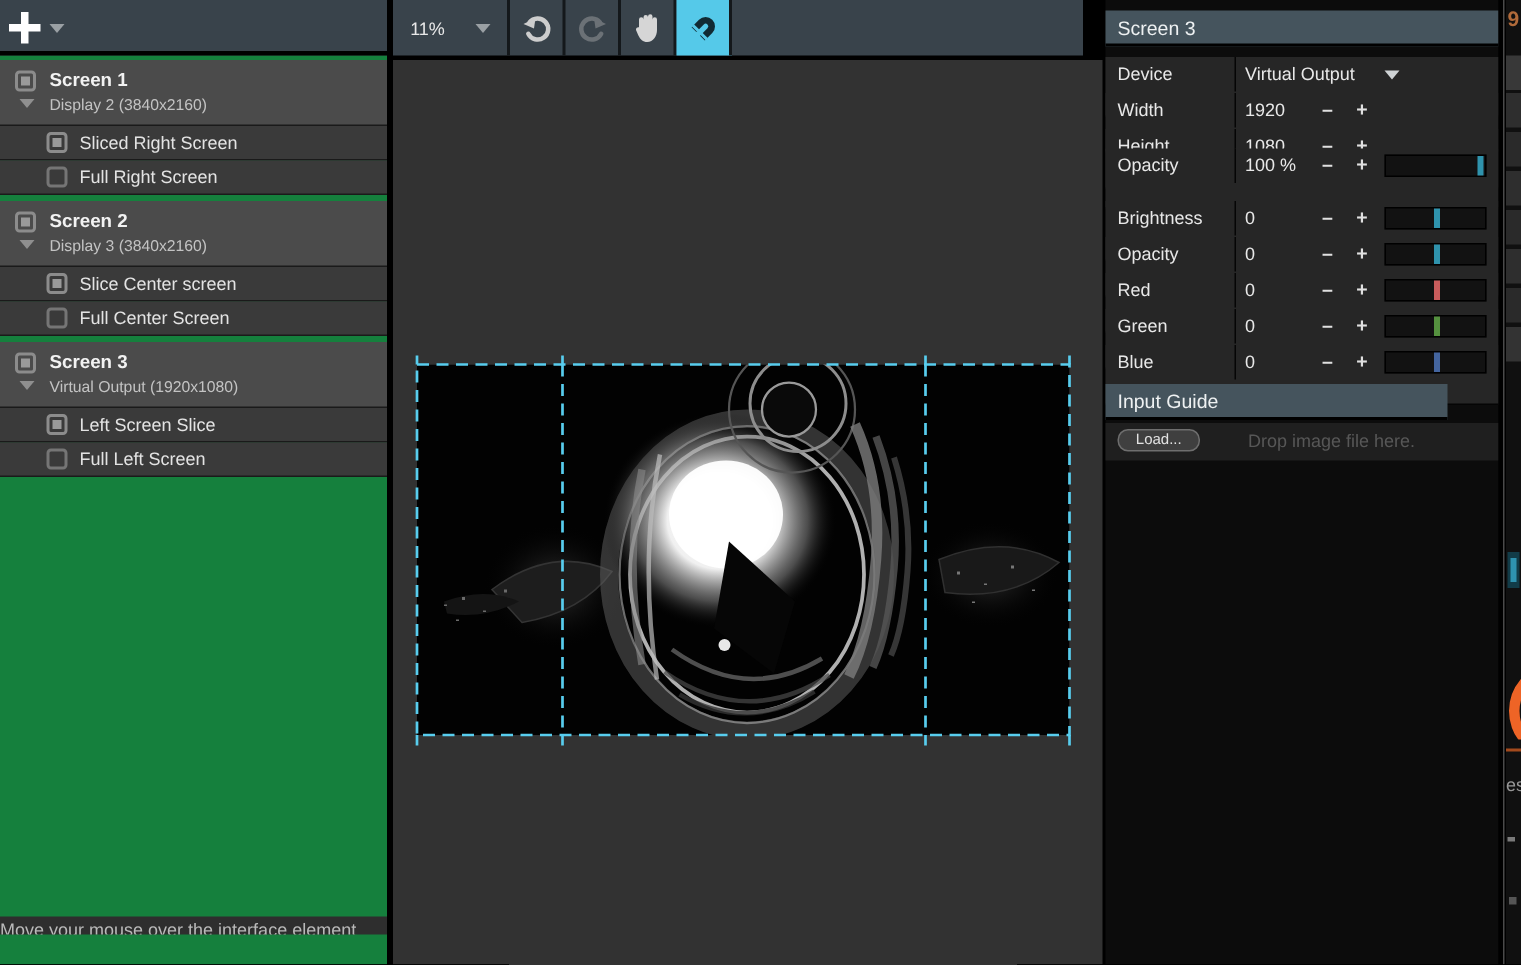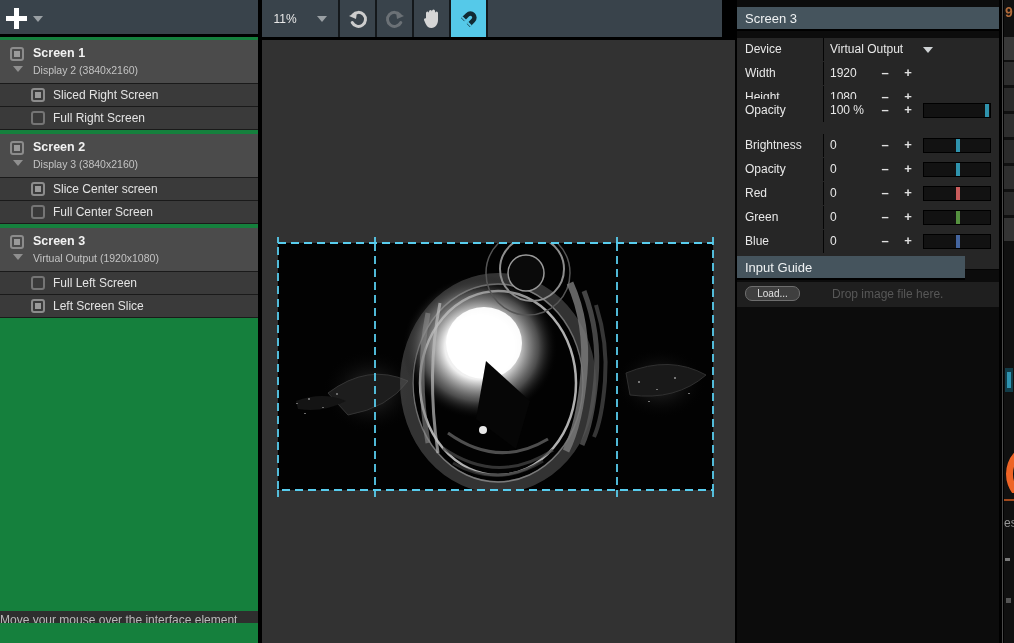--- a/index.html
+++ b/index.html
@@ -139,12 +139,12 @@
           <span class="group-device">Virtual Output (1920x1080)</span>
         </div>
         <div class="slice-row">
+          <span class="cb checked"></span>
+          <span class="slice-label">Left Screen Slice</span>
+        </div>
+        <div class="slice-row">
           <span class="cb unchecked"></span>
           <span class="slice-label">Full Left Screen</span>
-        </div>
-        <div class="slice-row">
-          <span class="cb checked"></span>
-          <span class="slice-label">Left Screen Slice</span>
         </div>
       </div>
 

